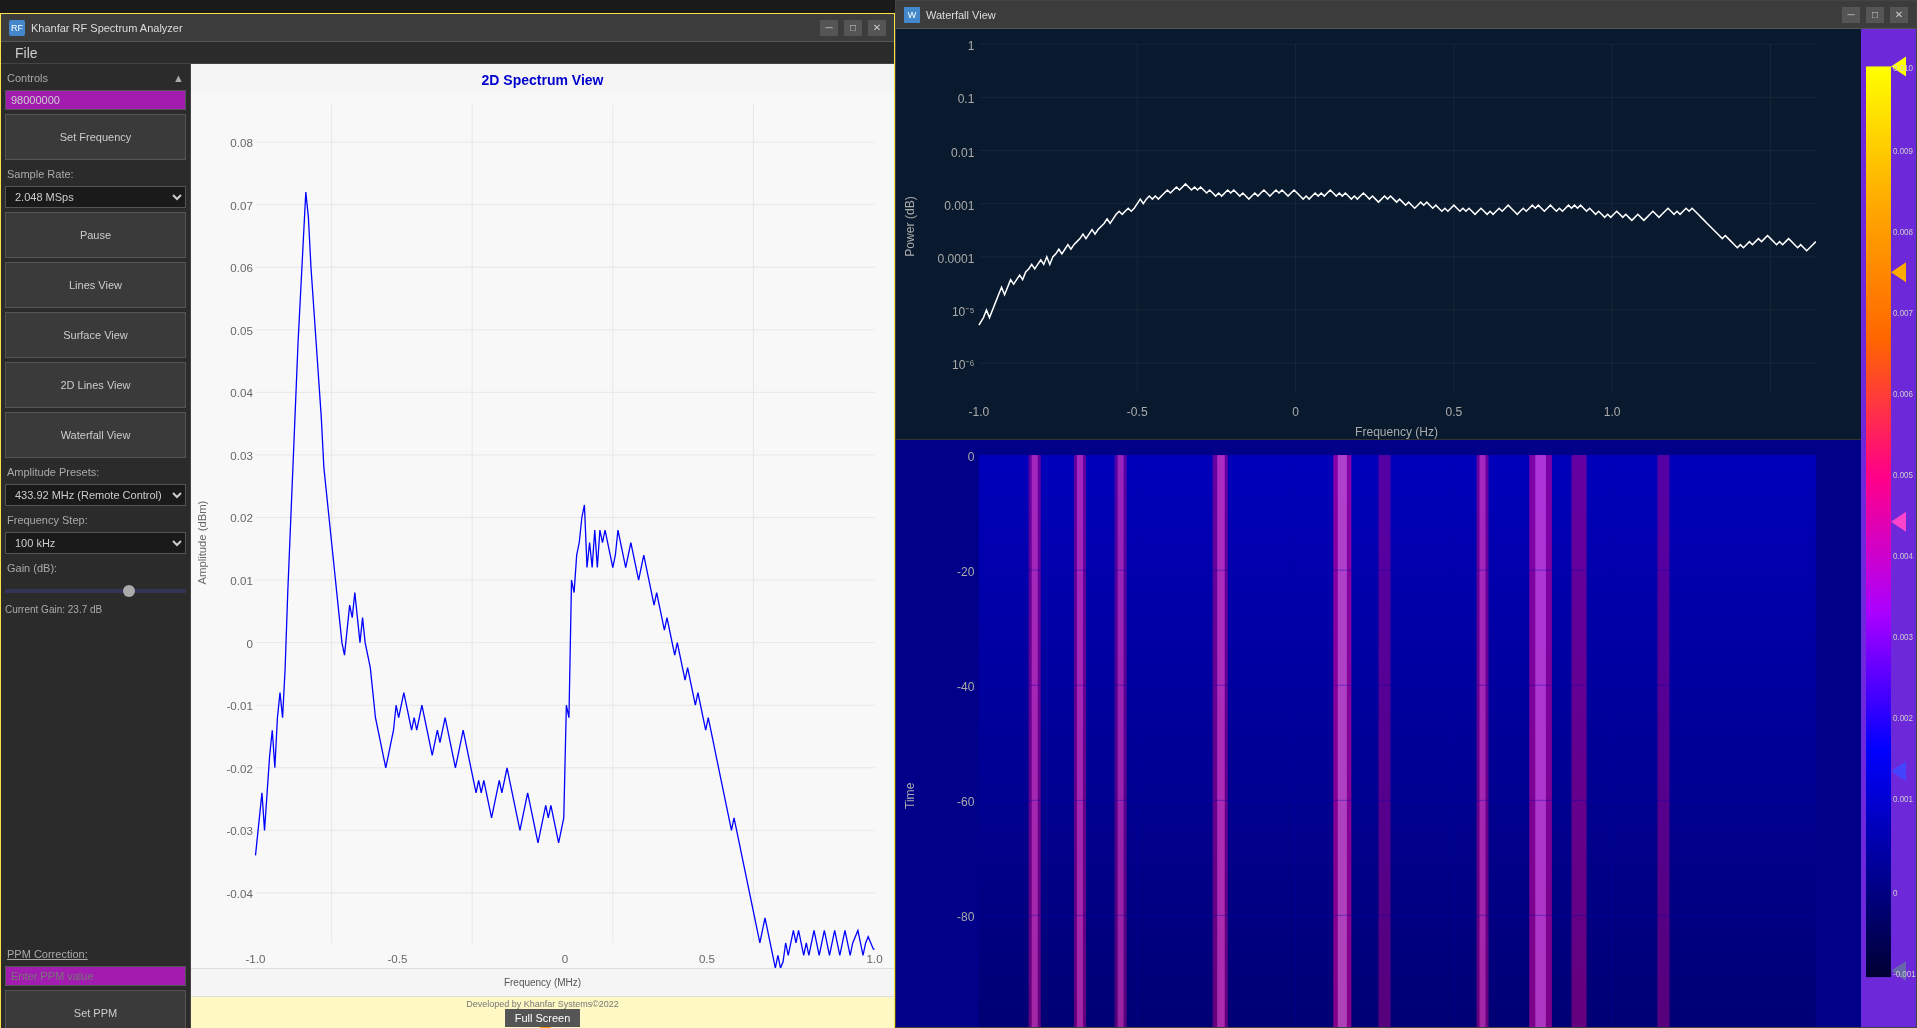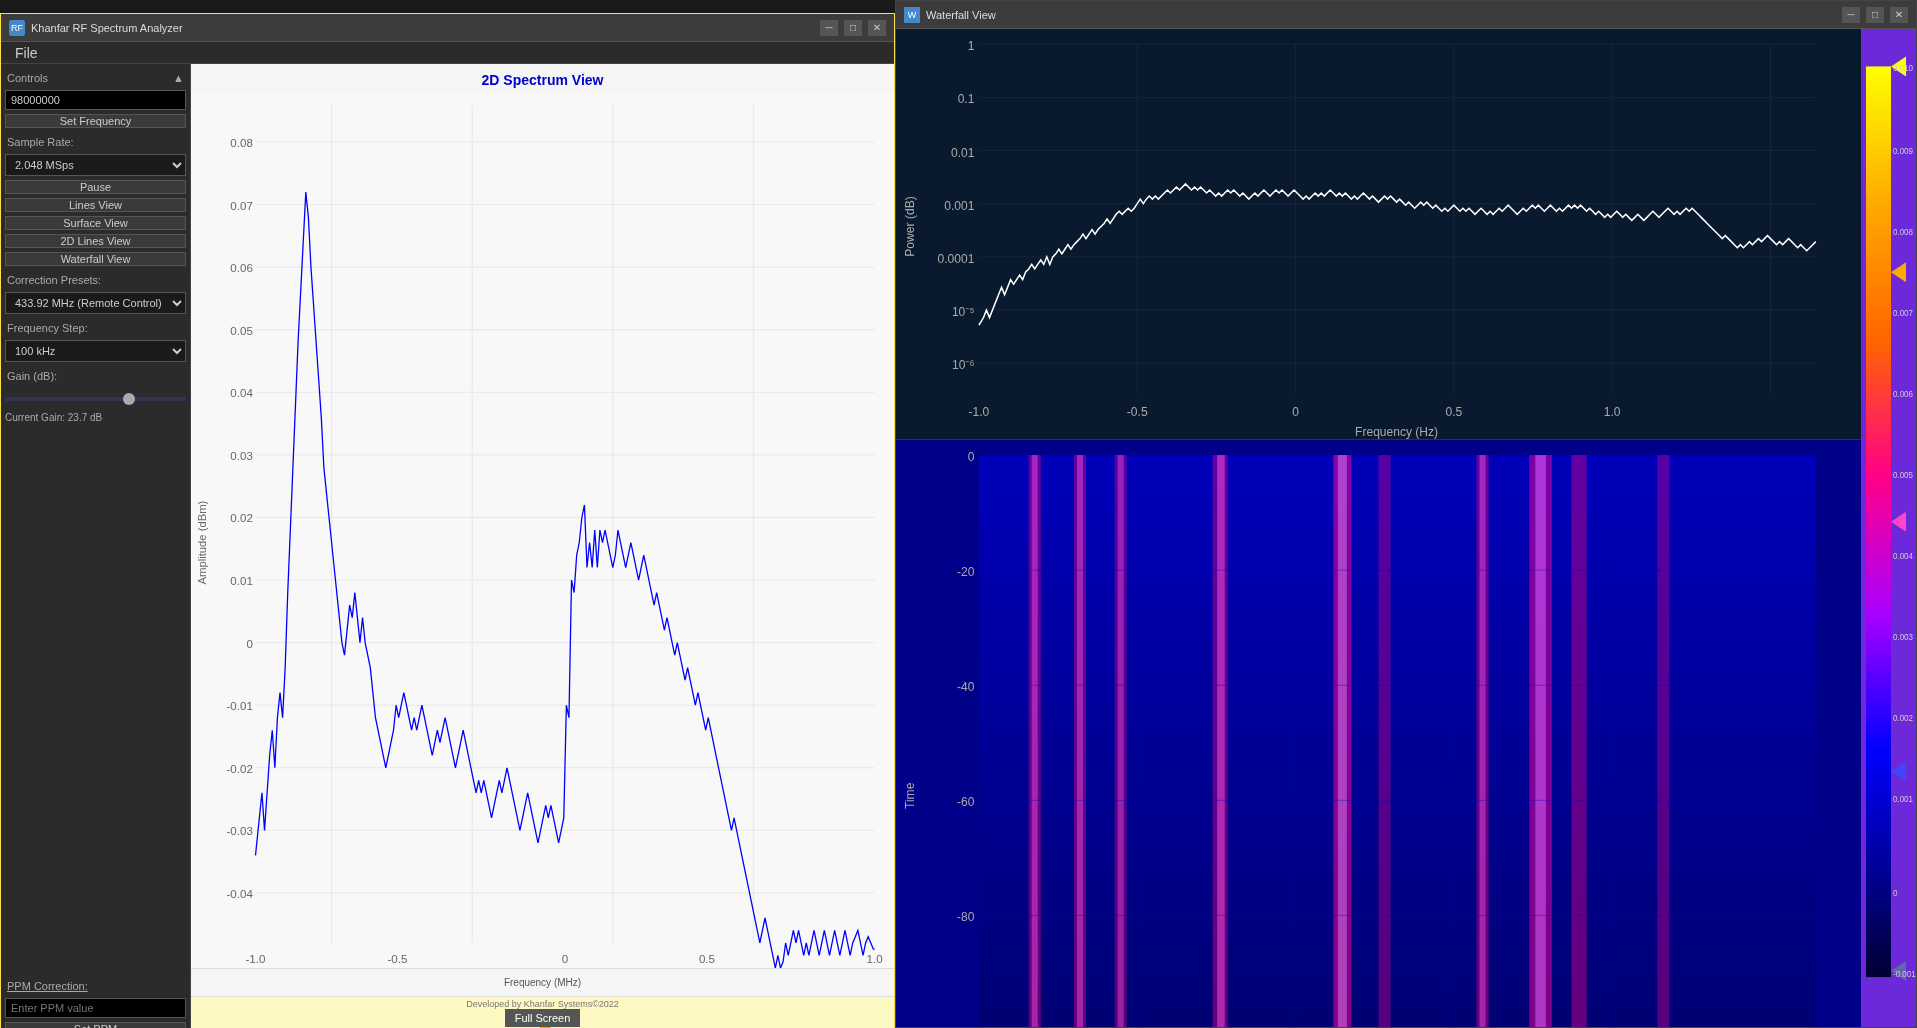--- a/index.html
+++ b/index.html
@@ -128,7 +128,7 @@
 
     .sidebar input[type="text"] {
       width: 100%;
-      background: #000000;
+      background: #a21caf;
       border: 1px solid #555;
       color: #ccc;
       padding: 3px 5px;

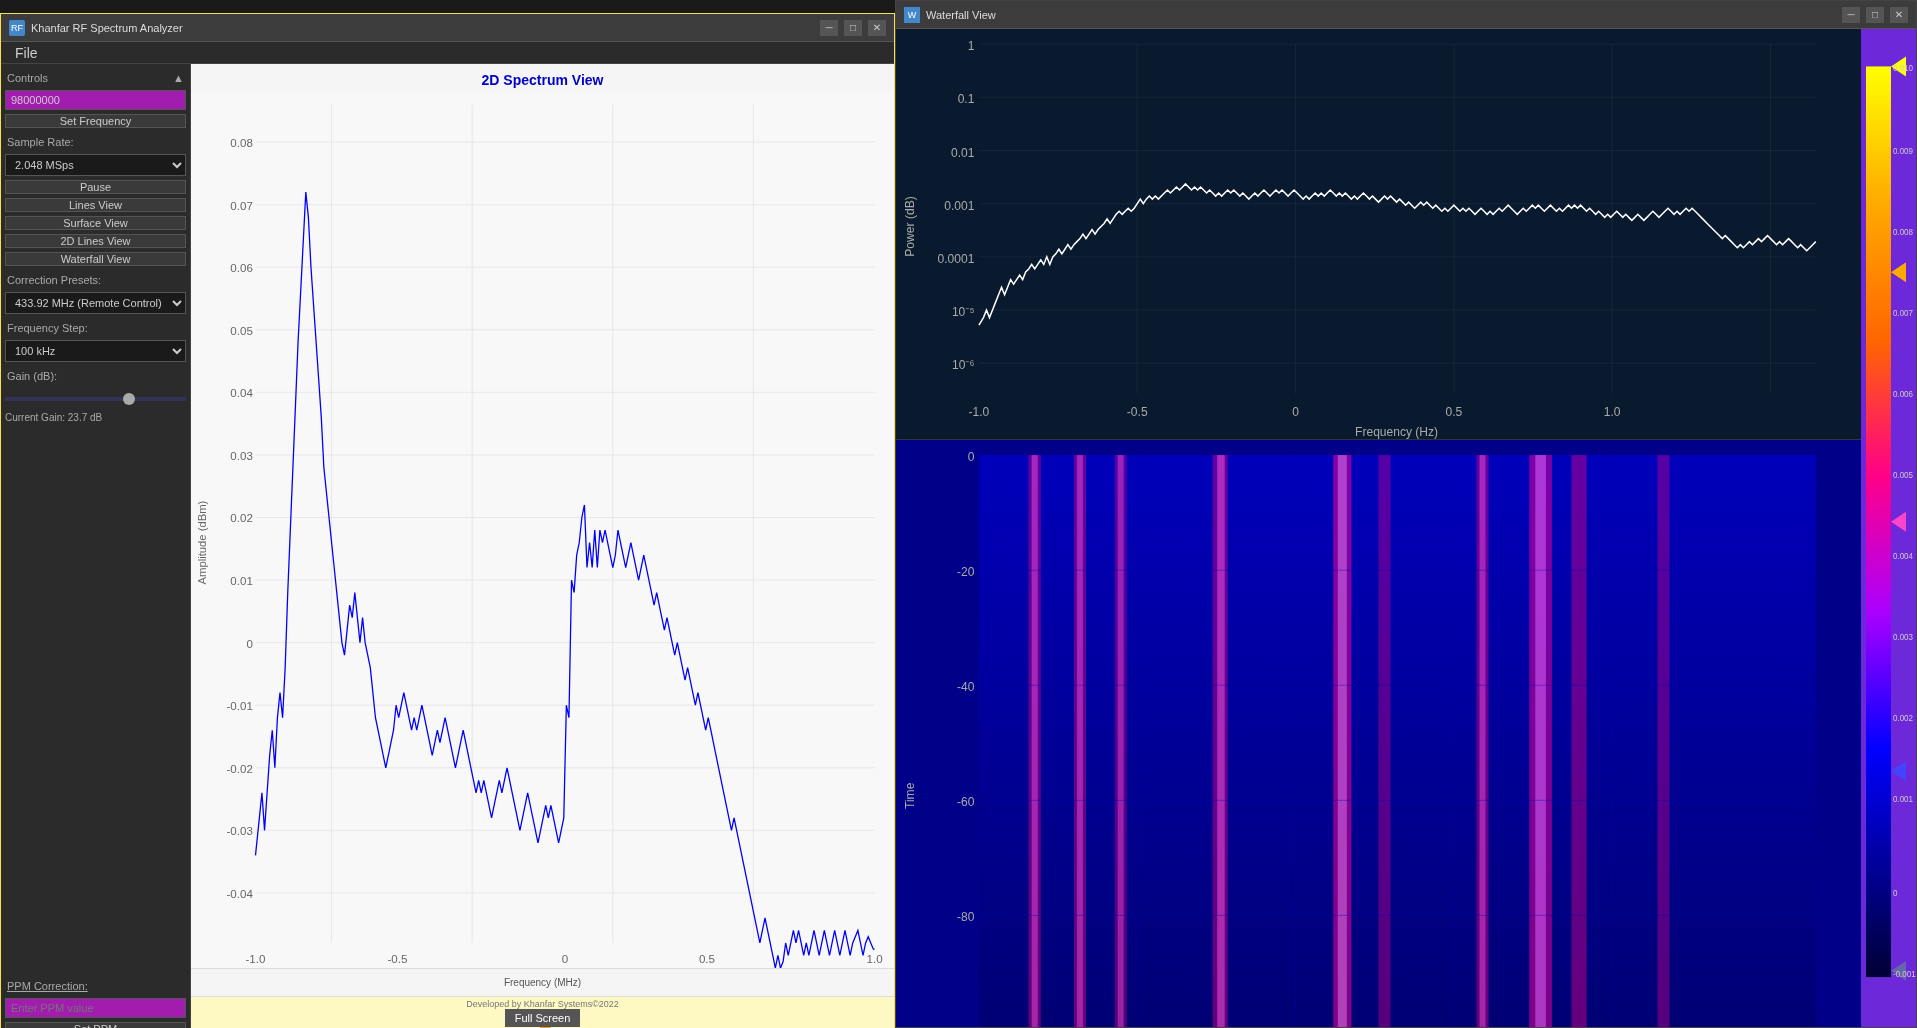--- a/index.html
+++ b/index.html
@@ -141,7 +141,7 @@
       background: #3a3a3a;
       border: 1px solid #555;
       color: #ccc;
-      padding: 0 8px;
+      padding: 16px 8px;
       font-size: 11px;
       cursor: pointer;
       text-align: center;

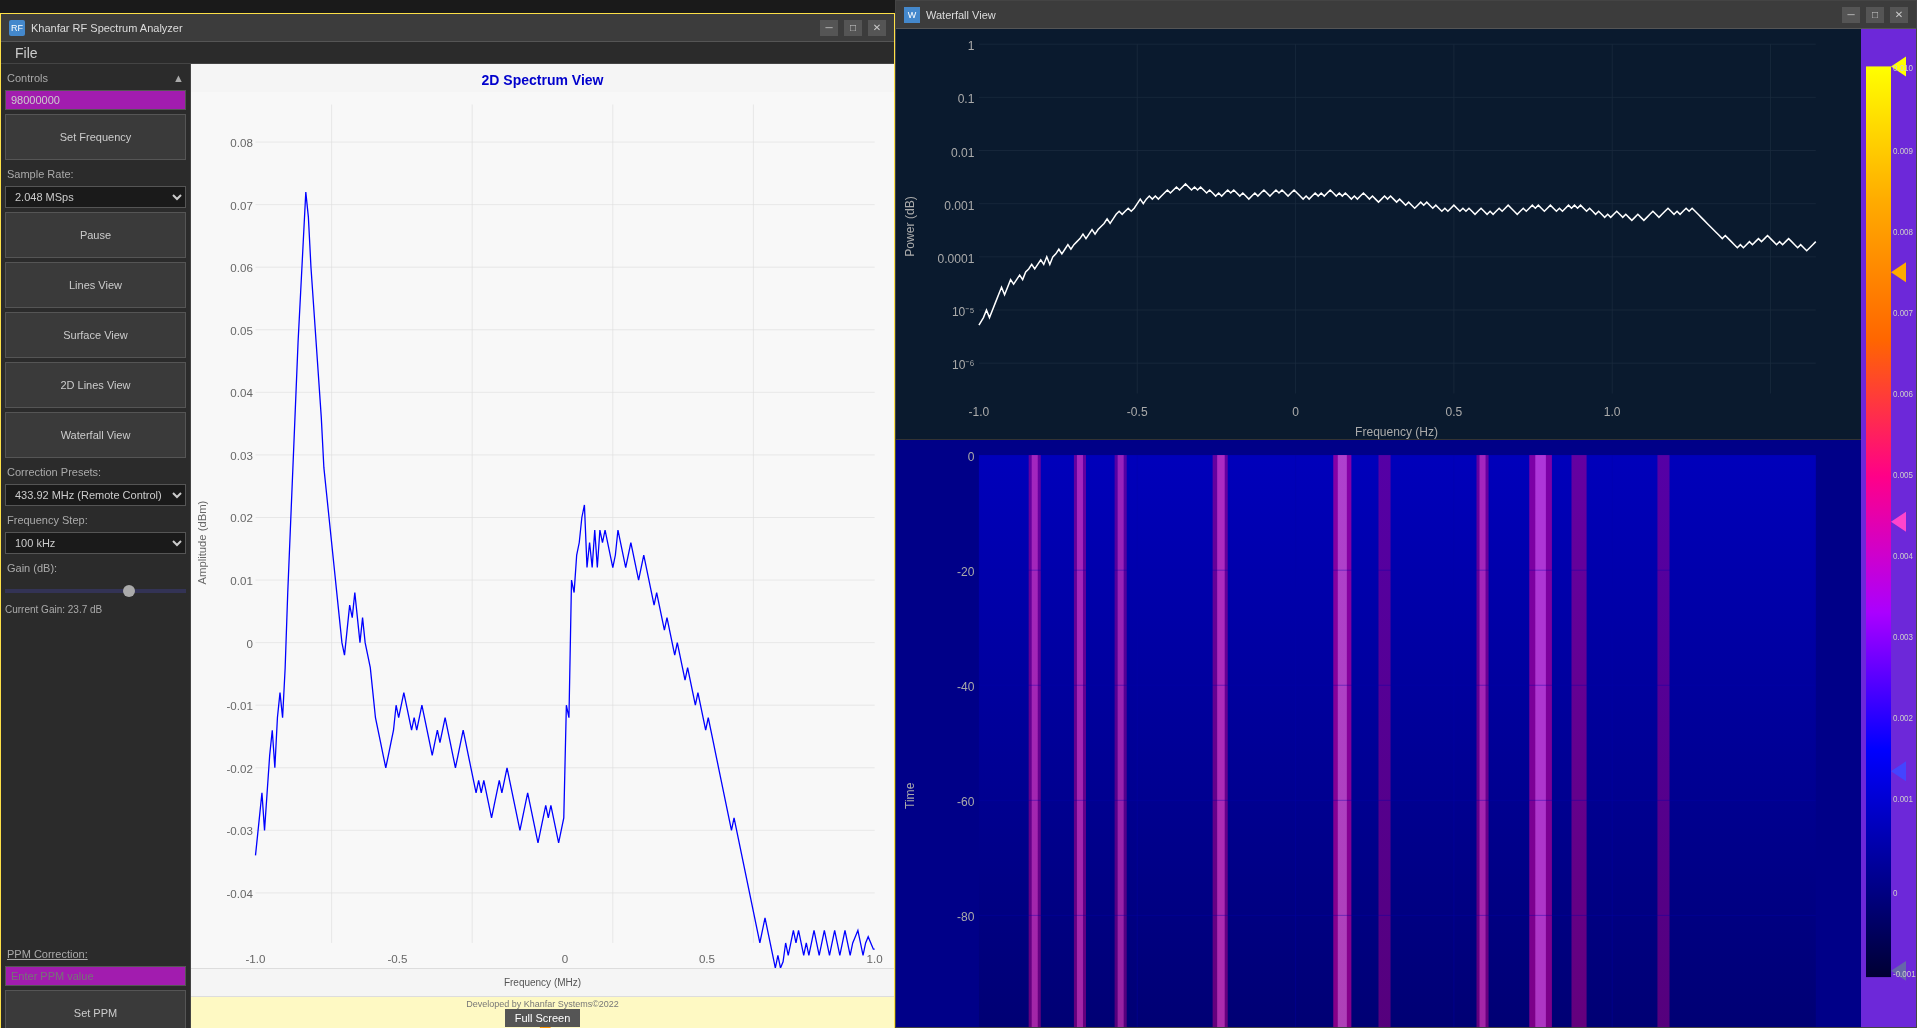--- a/index.html
+++ b/index.html
@@ -351,7 +351,7 @@
         <button class="sidebar-btn">Waterfall View</button>
 
         <div class="section-header">
-          <span>Correction Presets:</span>
+          <span>Amplitude Presets:</span>
         </div>
         <div class="dropdown-wrapper">
           <select>

